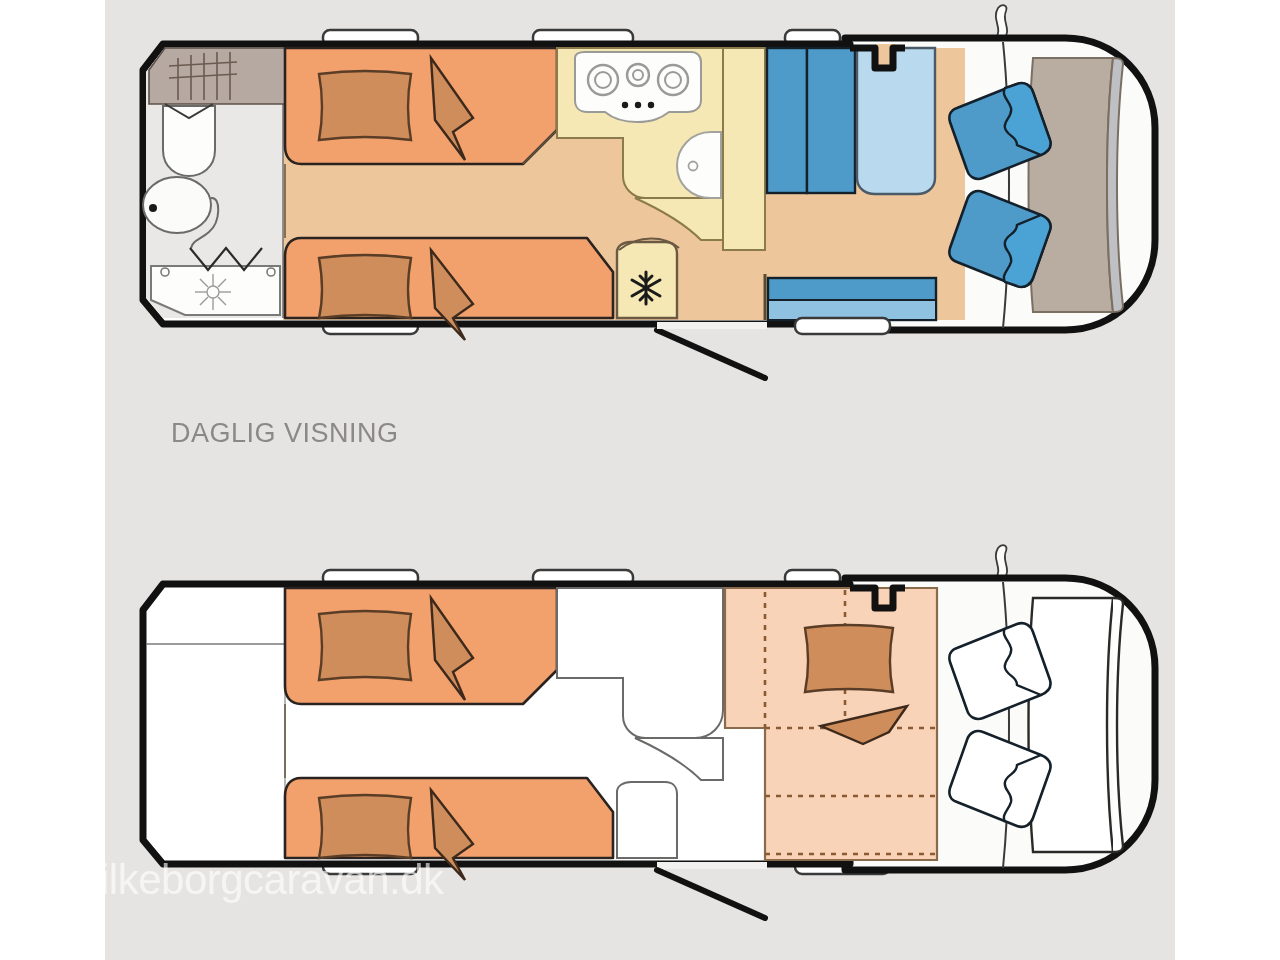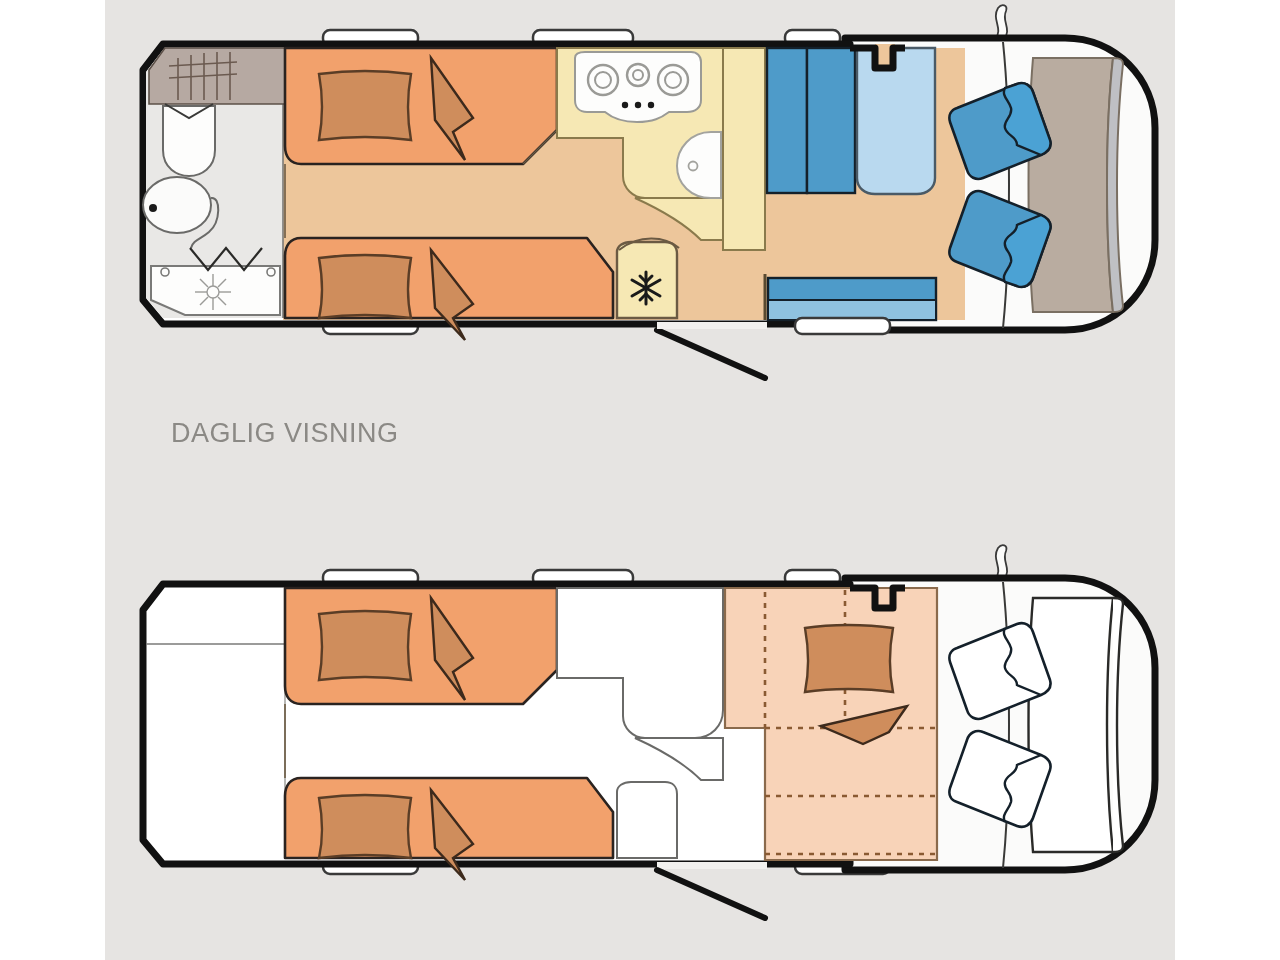--- a/index.html
+++ b/index.html
@@ -363,6 +363,7 @@
       </g>
     </svg>
 
+    <div class="watermark" style="left:-5px;top:856px;">ilkeborgcaravan.dk</div>
 
   </div>
 </div>

